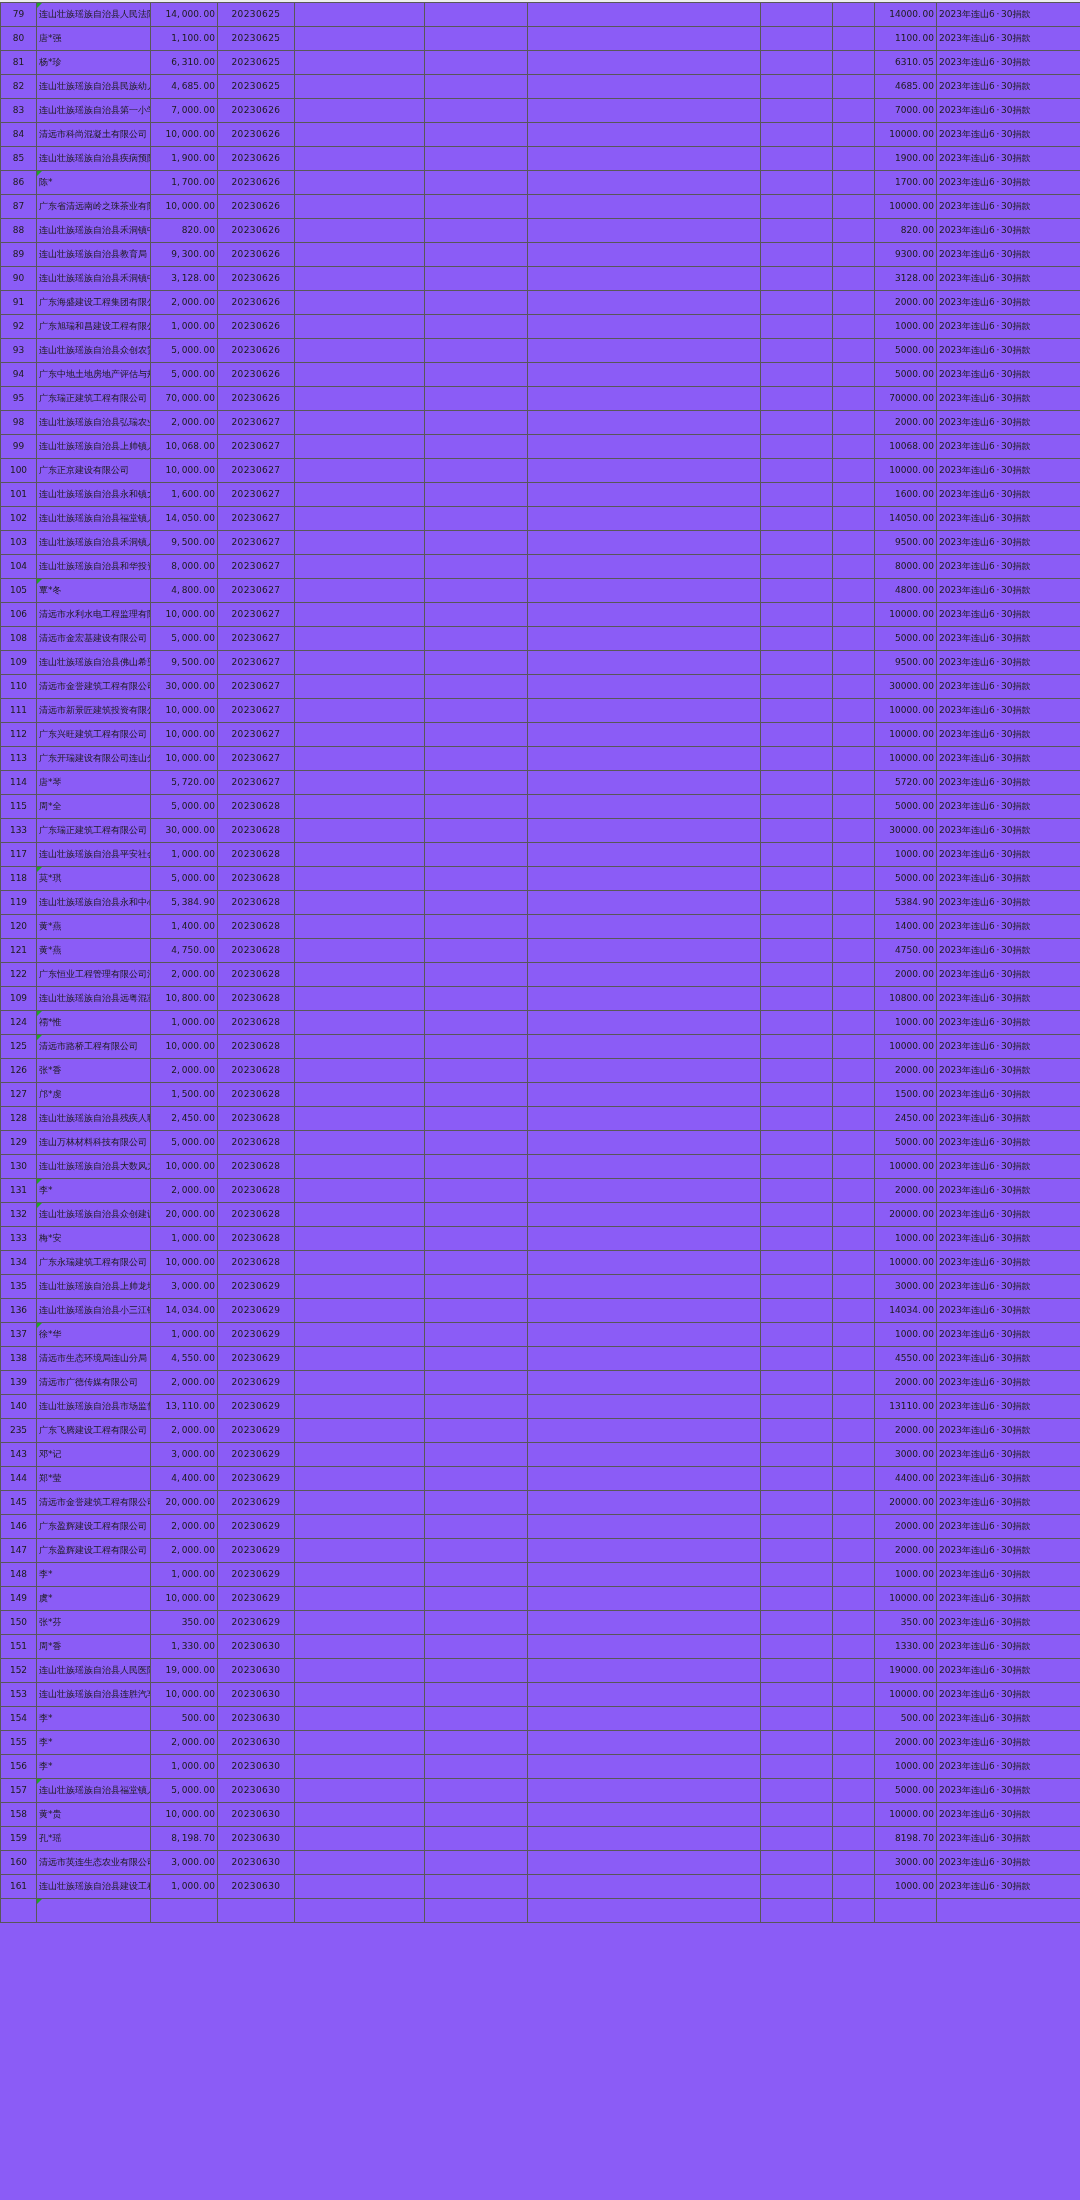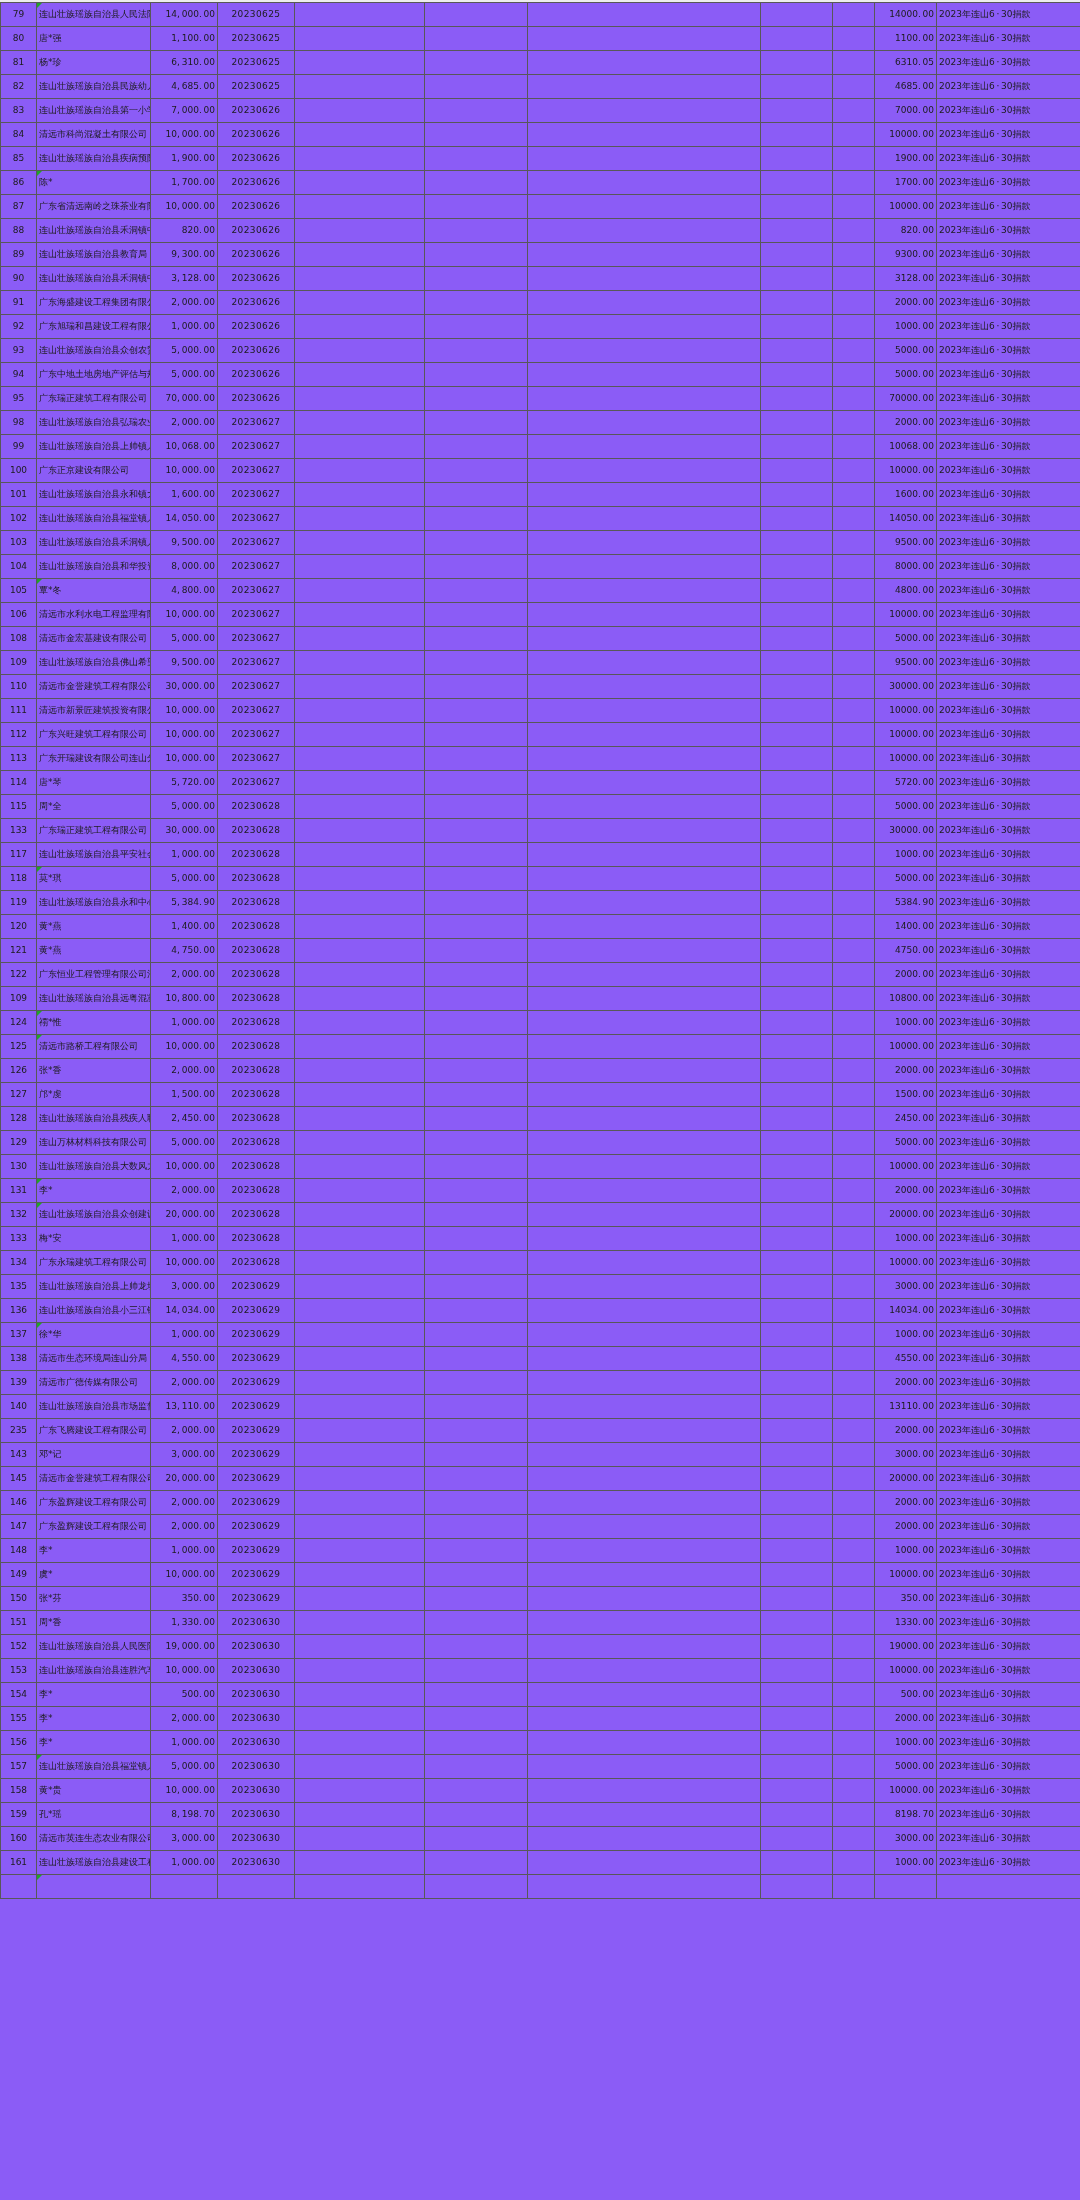--- a/index.html
+++ b/index.html
@@ -836,6 +836,19 @@
           <td class="c-label">2023年连山6 · 30捐款</td>
         </tr>
         <tr>
+          <td class="c-no">144</td>
+          <td class="c-name"><span>郑*莹</span></td>
+          <td class="c-amt">4, 400. 00</td>
+          <td class="c-date">20230629</td>
+          <td class="c-empty"></td>
+          <td class="c-empty"></td>
+          <td class="c-empty"></td>
+          <td class="c-empty"></td>
+          <td class="c-empty"></td>
+          <td class="c-amt2">4400. 00</td>
+          <td class="c-label">2023年连山6 · 30捐款</td>
+        </tr>
+        <tr>
           <td class="c-no">145</td>
           <td class="c-name"><span>清远市金誉建筑工程有限公司</span></td>
           <td class="c-amt">20, 000. 00</td>

